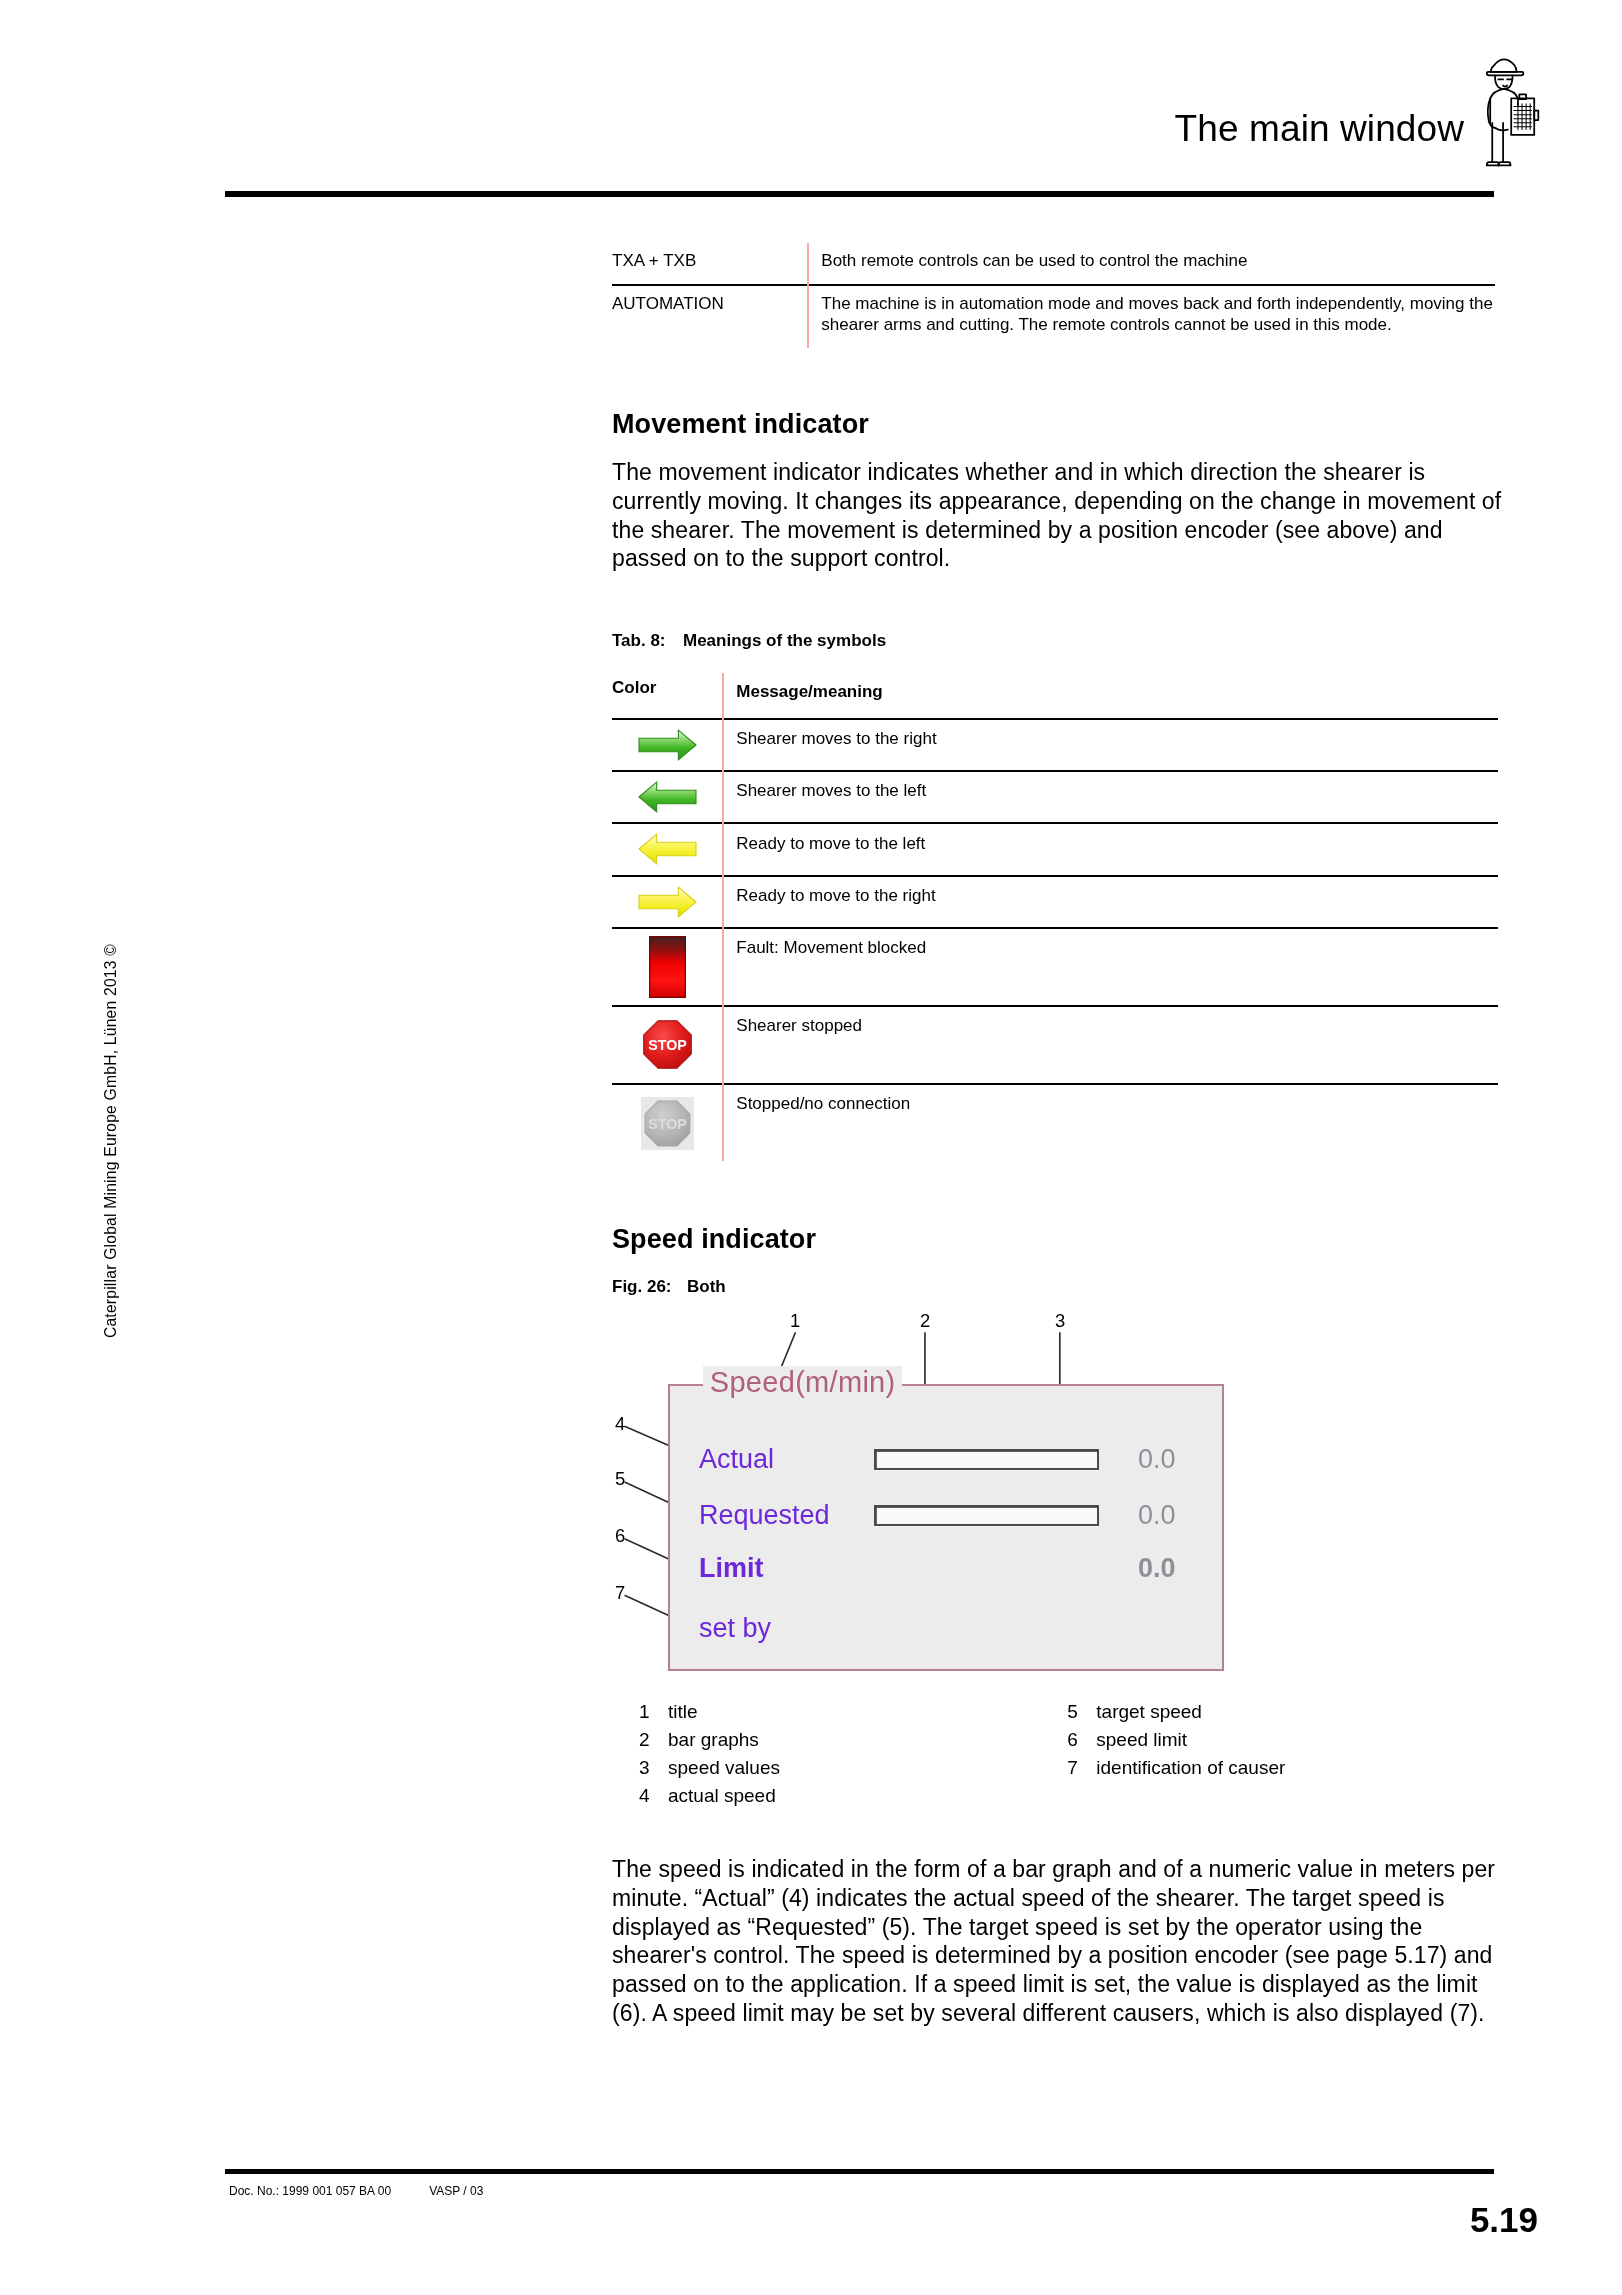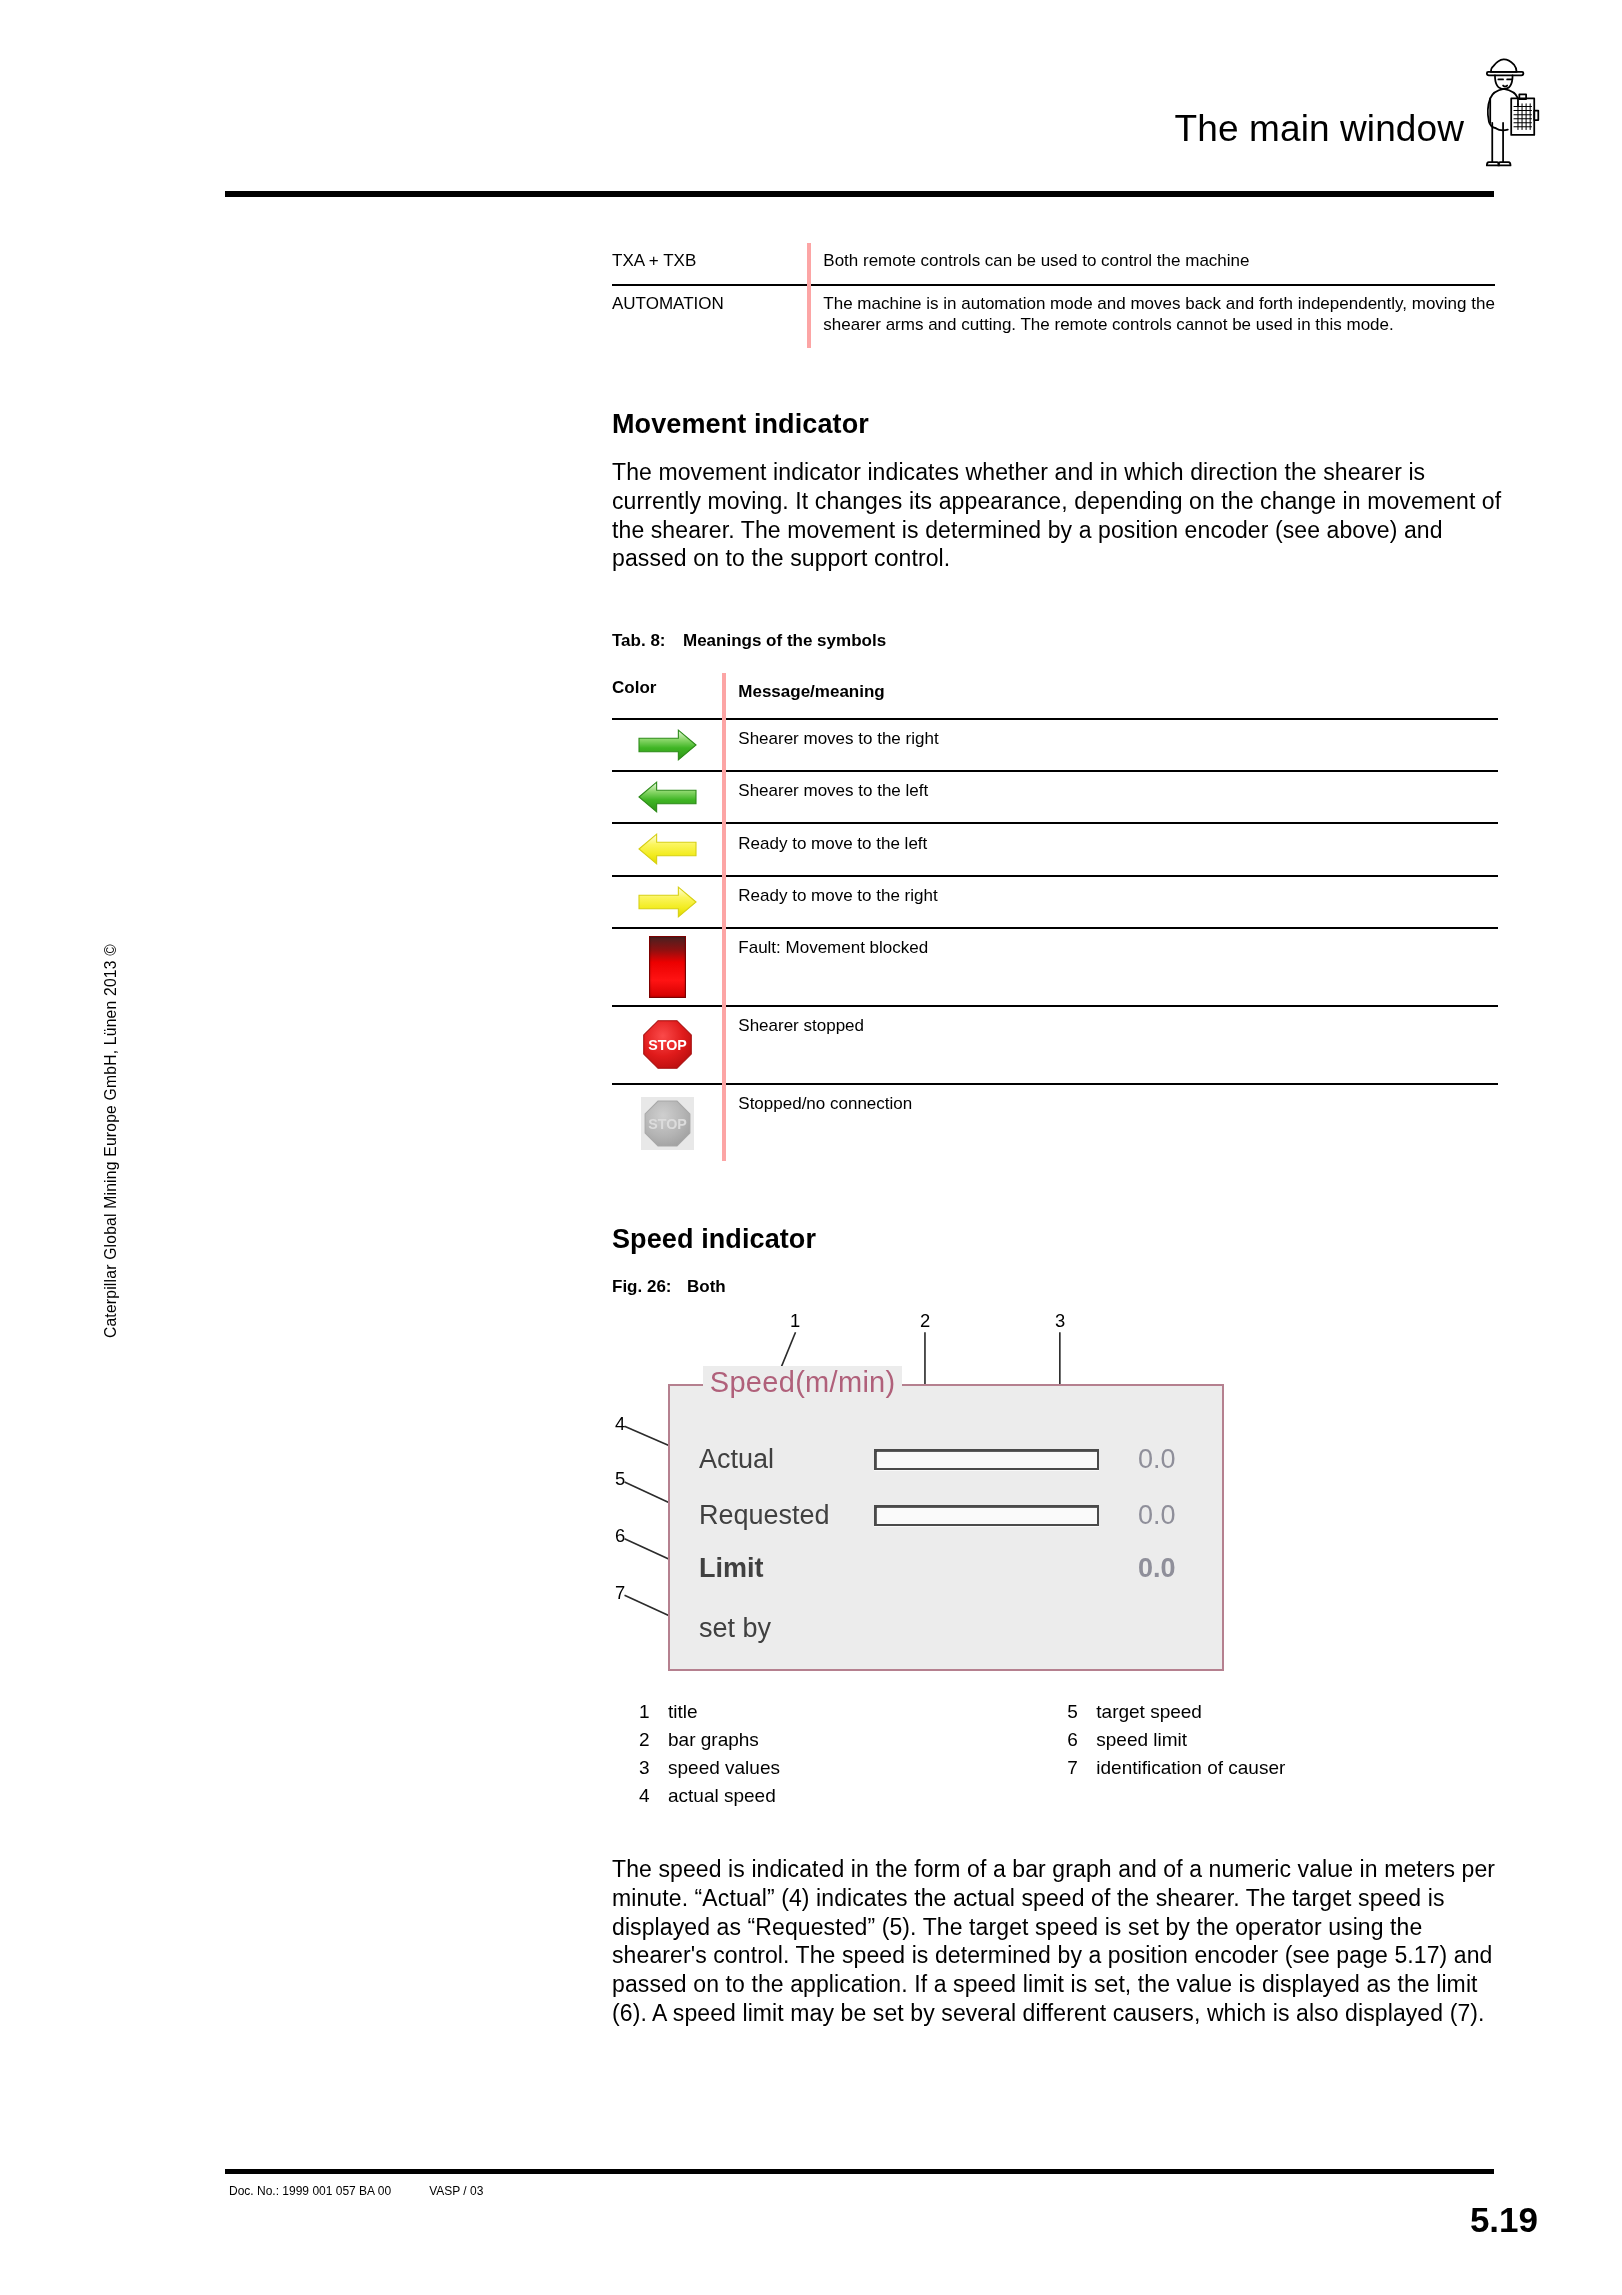--- a/index.html
+++ b/index.html
@@ -79,7 +79,7 @@
     padding-right: 9.5px;
   }
   .cell-val {
-    border-left: 4px solid #fca5a5;
+    border-left: 2px solid #fca5a5;
     padding-left: 12.3px !important;
   }
 

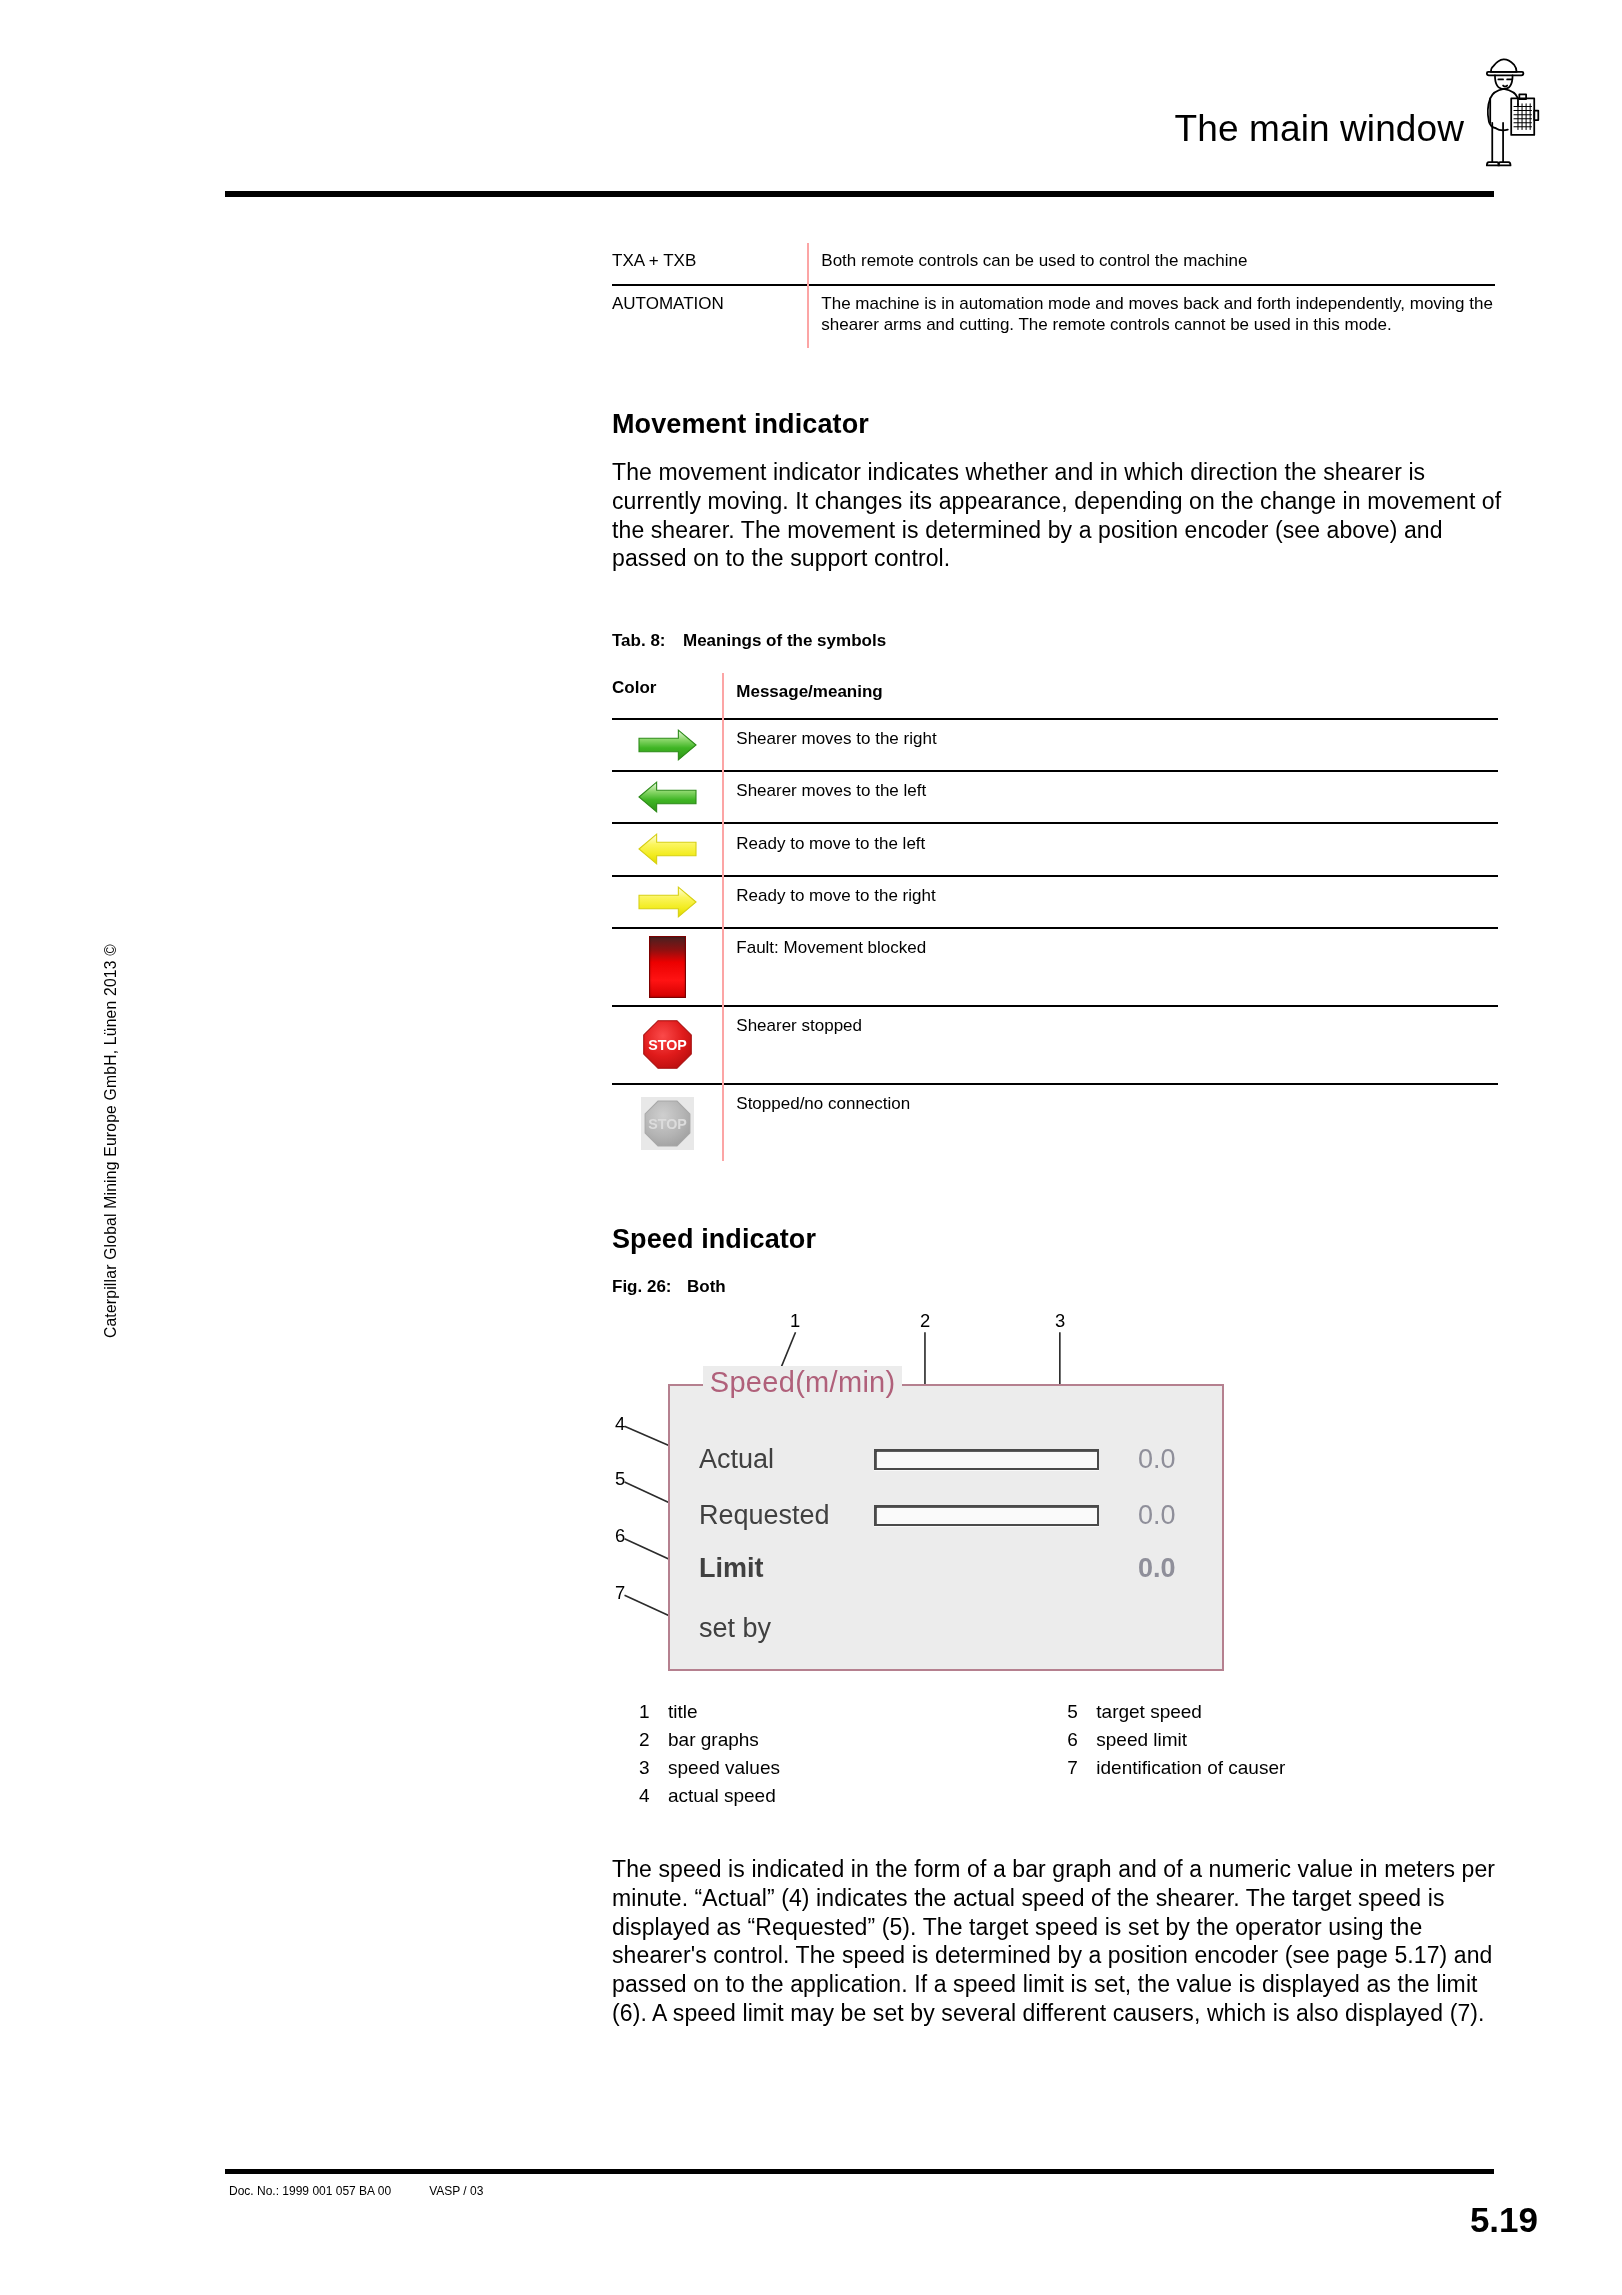--- a/index.html
+++ b/index.html
@@ -190,7 +190,7 @@
     position: absolute;
     left: 29px;
     font-size: 27px;
-    color: #404040;
+    color: #6d28d9;
     white-space: nowrap;
   }
   .speed-bar {

